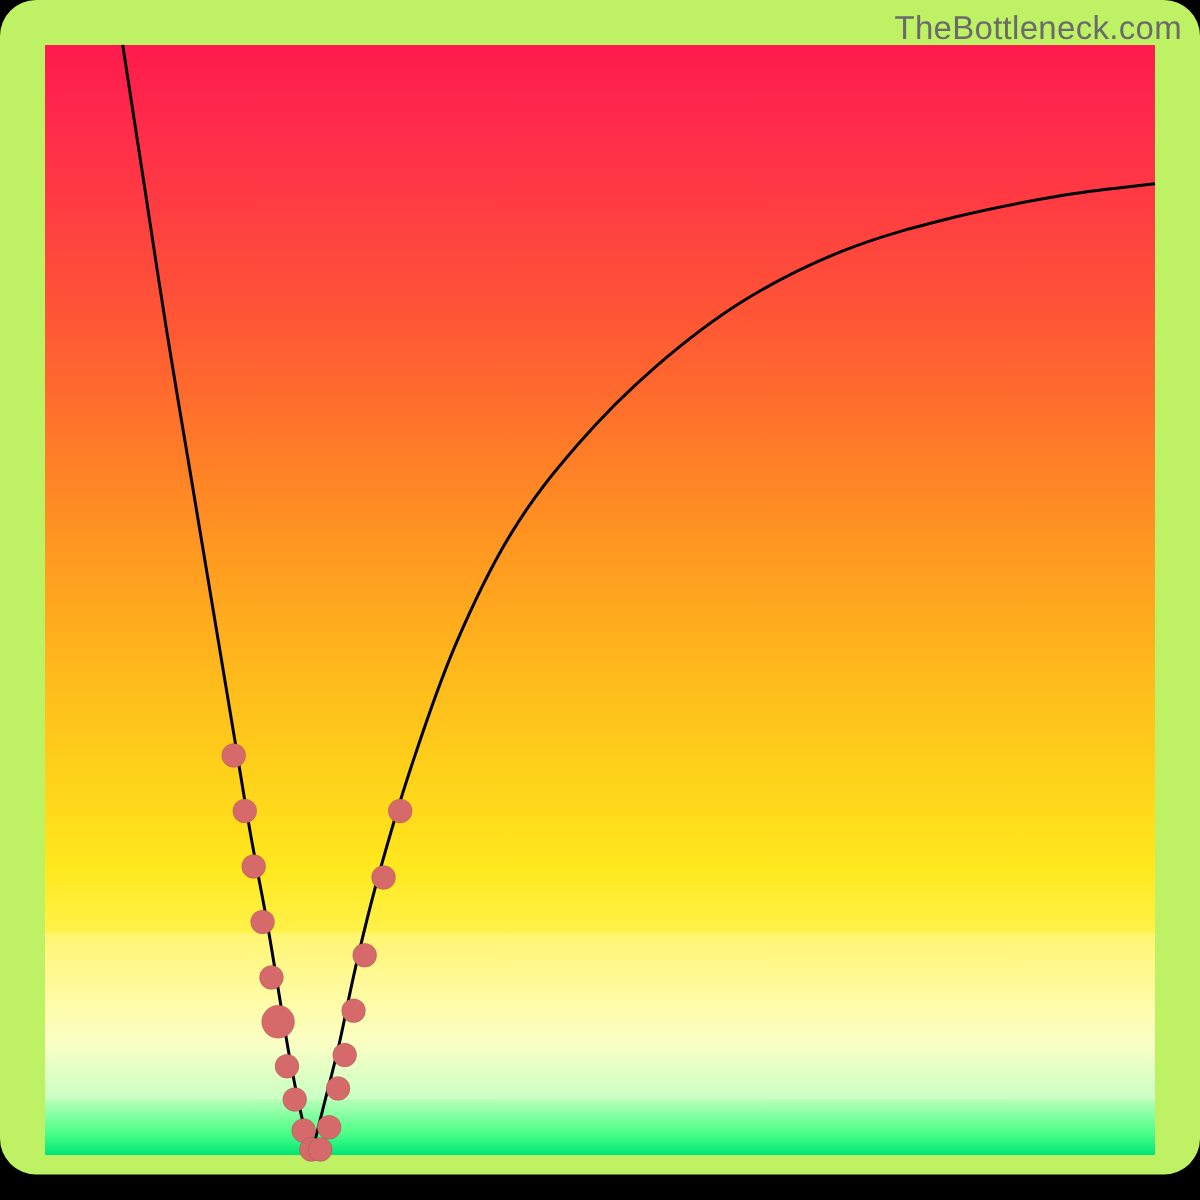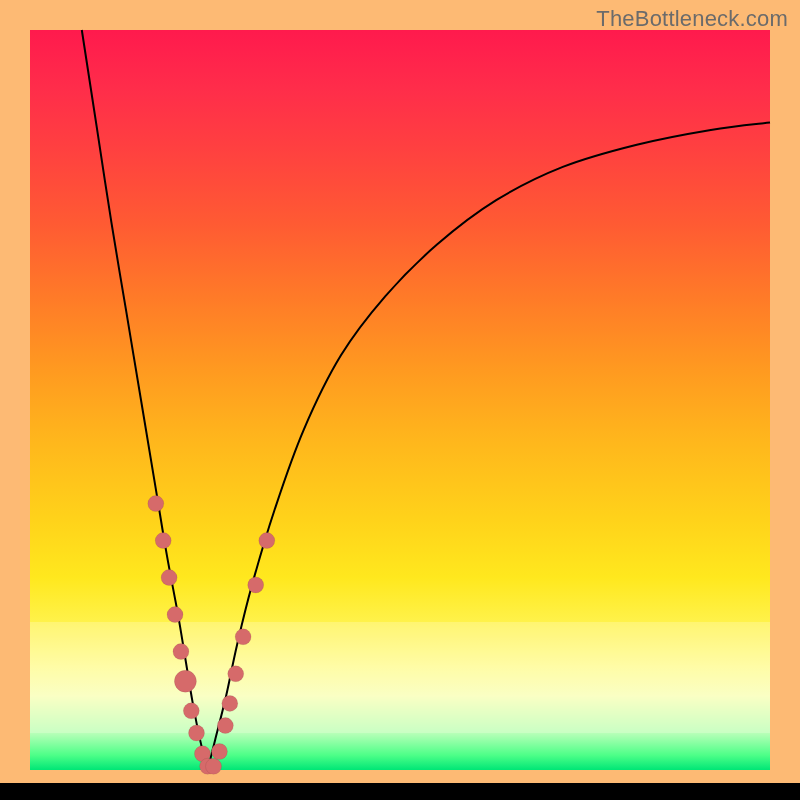--- a/index.html
+++ b/index.html
@@ -15,7 +15,8 @@
     position: relative;
     width: 800px;
     height: 783px;
-    background: #fdba74;
+    background: #bef264;
+    border-radius: 24px;
   }
   .plot-area {
     position: absolute;

